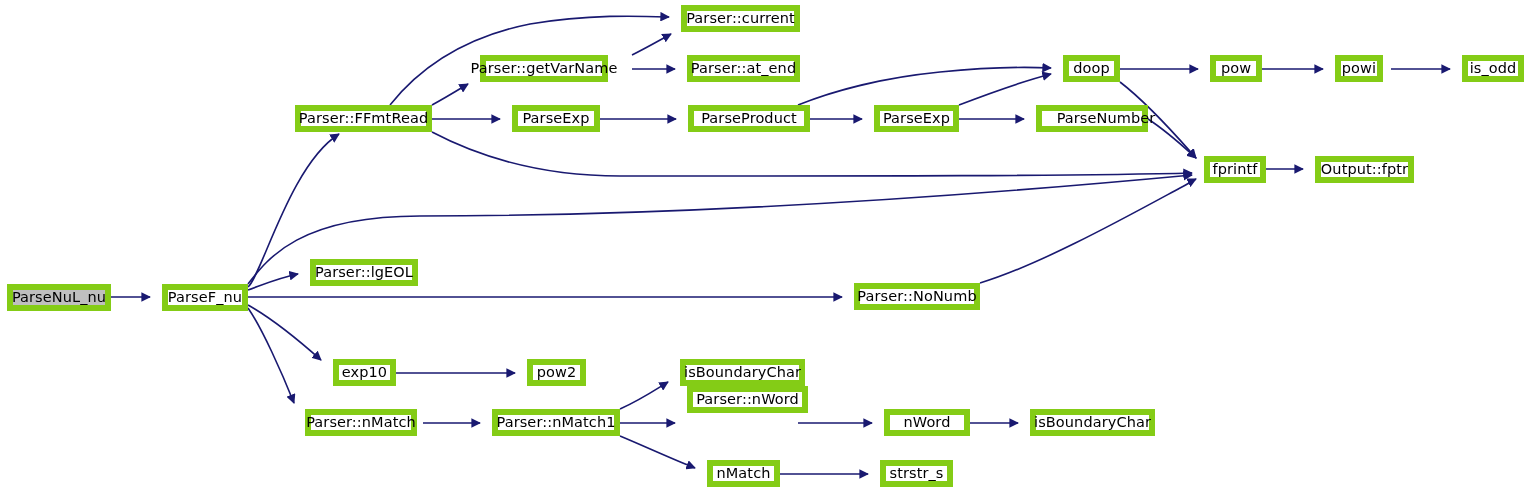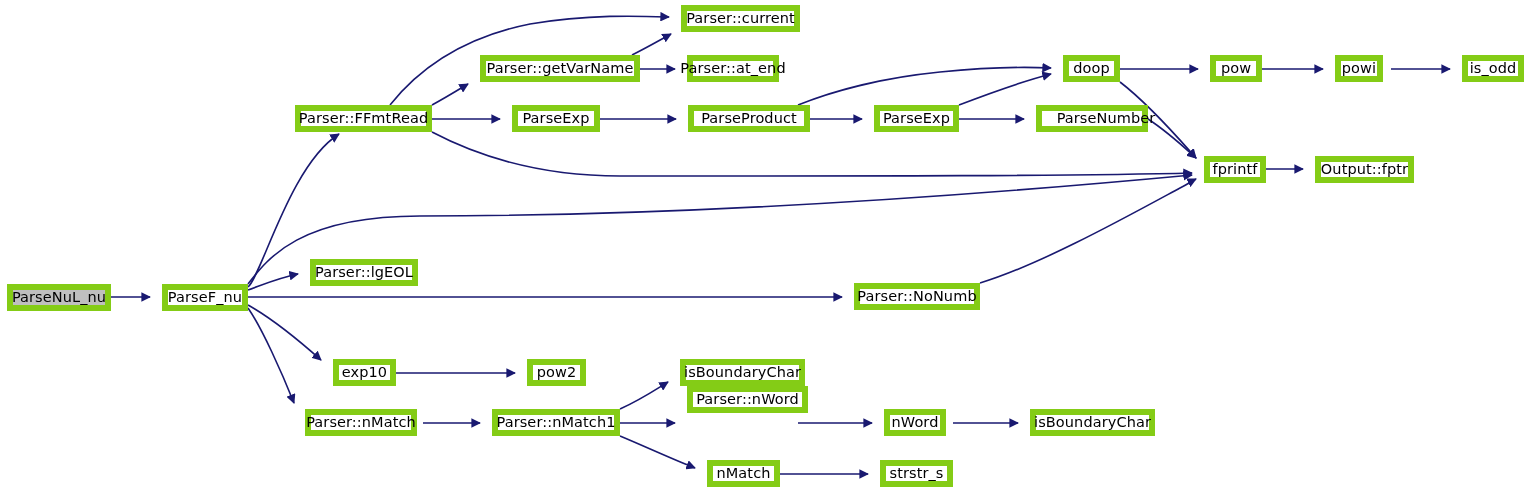--- a/index.html
+++ b/index.html
@@ -93,7 +93,7 @@
       <div class="node root" style="left: 7px; top: 284px; width: 104px;">ParseNuL_nu</div>
       <div class="node" style="left: 162px; top: 284px; width: 86px;">ParseF_nu</div>
       <div class="node" style="left: 295px; top: 105px; width: 137px;">Parser::FFmtRead</div>
-      <div class="node" style="left: 480px; top: 55px; width: 160px;">Parser::getVarName</div>
+      <div class="node" style="left: 480px; top: 55px; width: 128px;">Parser::getVarName</div>
       <div class="node" style="left: 681px; top: 5px; width: 119px;">Parser::current</div>
       <div class="node" style="left: 687px; top: 55px; width: 92px;">Parser::at_end</div>
       <div class="node" style="left: 512px; top: 105px; width: 88px;">ParseExp</div>

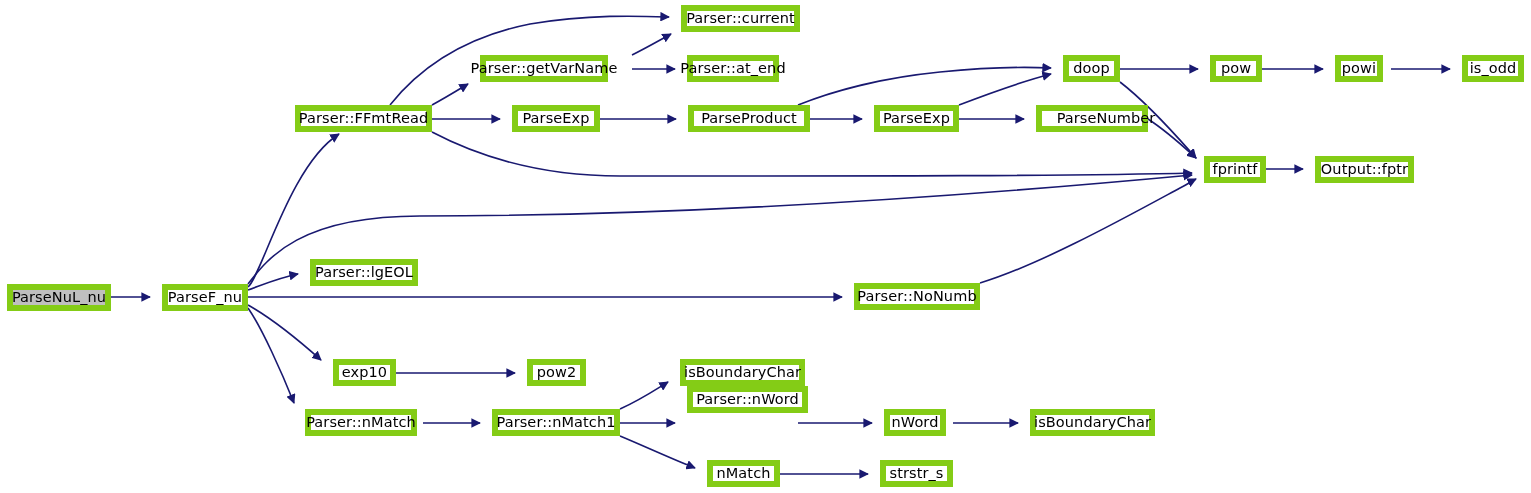--- a/index.html
+++ b/index.html
@@ -95,7 +95,7 @@
       <div class="node" style="left: 295px; top: 105px; width: 137px;">Parser::FFmtRead</div>
       <div class="node" style="left: 480px; top: 55px; width: 128px;">Parser::getVarName</div>
       <div class="node" style="left: 681px; top: 5px; width: 119px;">Parser::current</div>
-      <div class="node" style="left: 687px; top: 55px; width: 92px;">Parser::at_end</div>
+      <div class="node" style="left: 687px; top: 55px; width: 113px;">Parser::at_end</div>
       <div class="node" style="left: 512px; top: 105px; width: 88px;">ParseExp</div>
       <div class="node" style="left: 688px; top: 105px; width: 122px;">ParseProduct</div>
       <div class="node" style="left: 874px; top: 105px; width: 85px;">ParseExp</div>

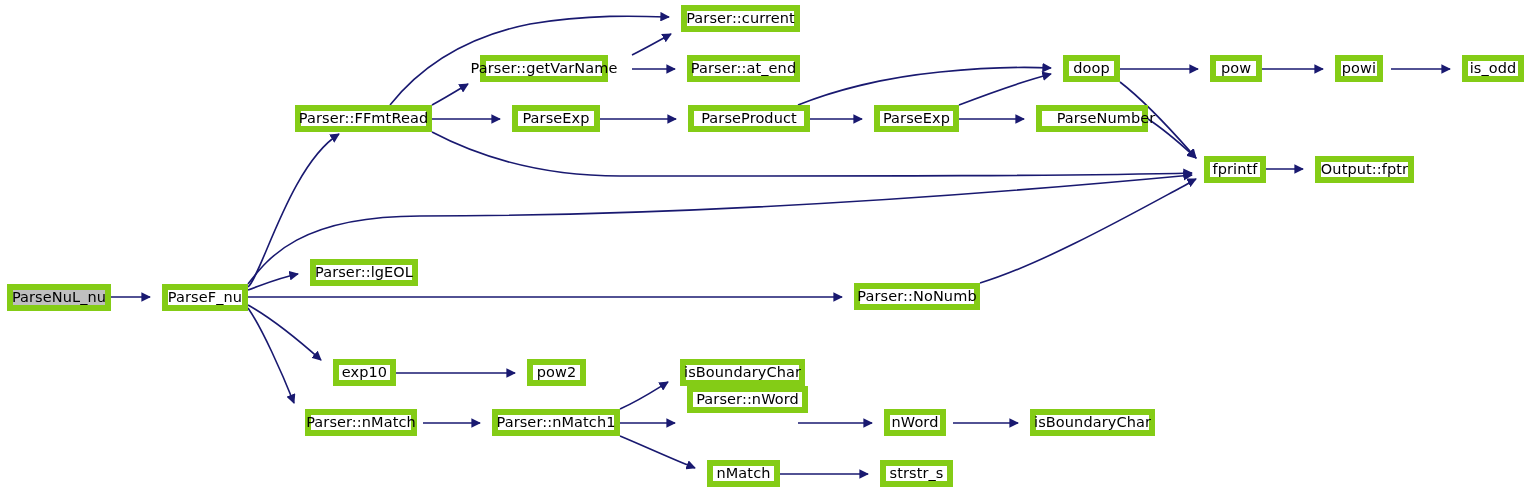--- a/index.html
+++ b/index.html
@@ -114,7 +114,7 @@
       <div class="node" style="left: 492px; top: 409px; width: 128px;">Parser::nMatch1</div>
       <div class="node" style="left: 680px; top: 359px; width: 125px;">isBoundaryChar</div>
       <div class="node" style="left: 687px; top: 386px; width: 121px;">Parser::nWord</div>
-      <div class="node" style="left: 884px; top: 409px; width: 62px;">nWord</div>
+      <div class="node" style="left: 884px; top: 409px; width: 86px;">nWord</div>
       <div class="node" style="left: 1030px; top: 409px; width: 125px;">isBoundaryChar</div>
       <div class="node" style="left: 707px; top: 460px; width: 73px;">nMatch</div>
       <div class="node" style="left: 880px; top: 460px; width: 73px;">strstr_s</div>

